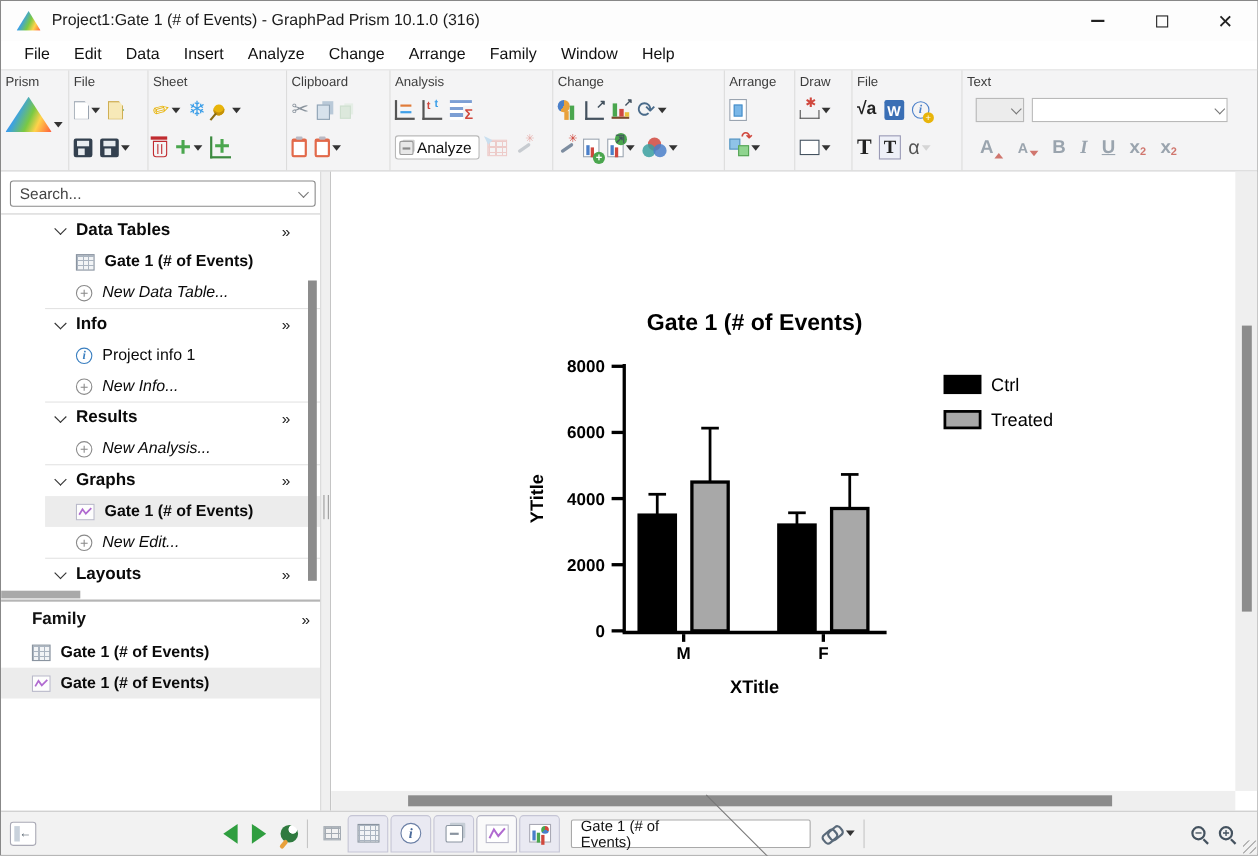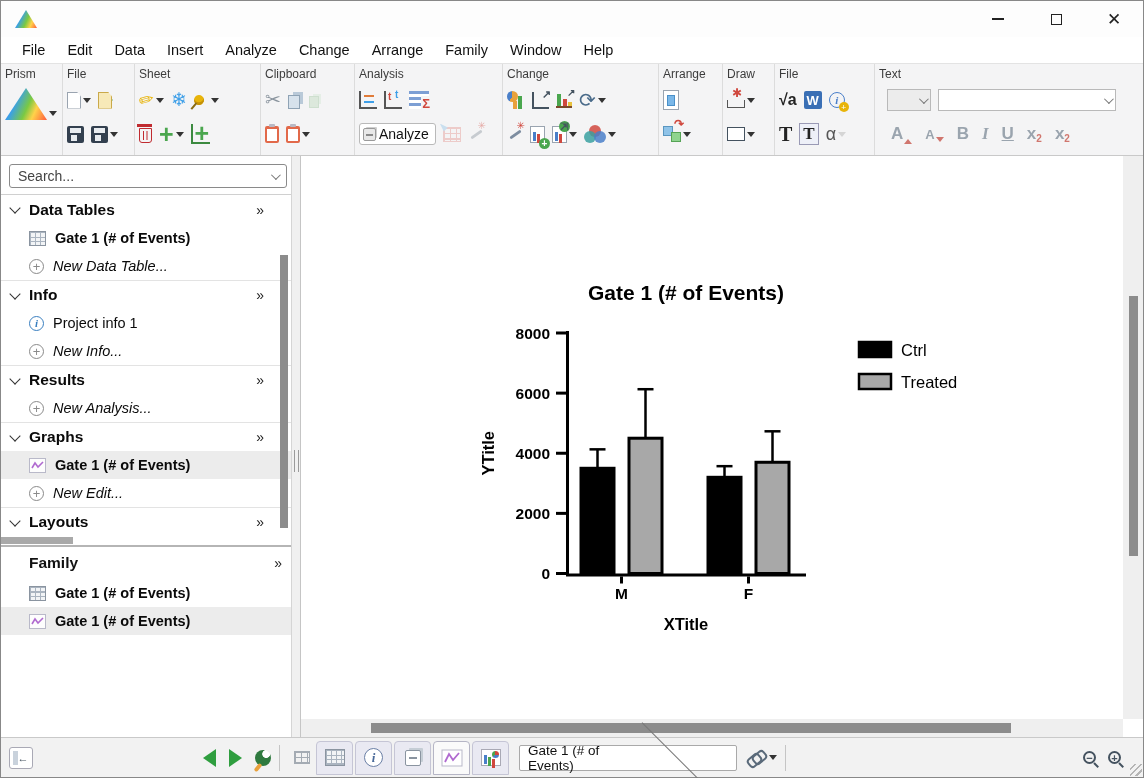--- a/index.html
+++ b/index.html
@@ -236,6 +236,7 @@
 
   <div class="titlebar">
     <div class="app-logo"></div>
+    <div class="title-text">Project1:Gate 1 (# of Events) - GraphPad Prism 10.1.0 (316)</div>
     <div class="win-btns">
       <div class="win-btn">
           <span class="mn"></span>

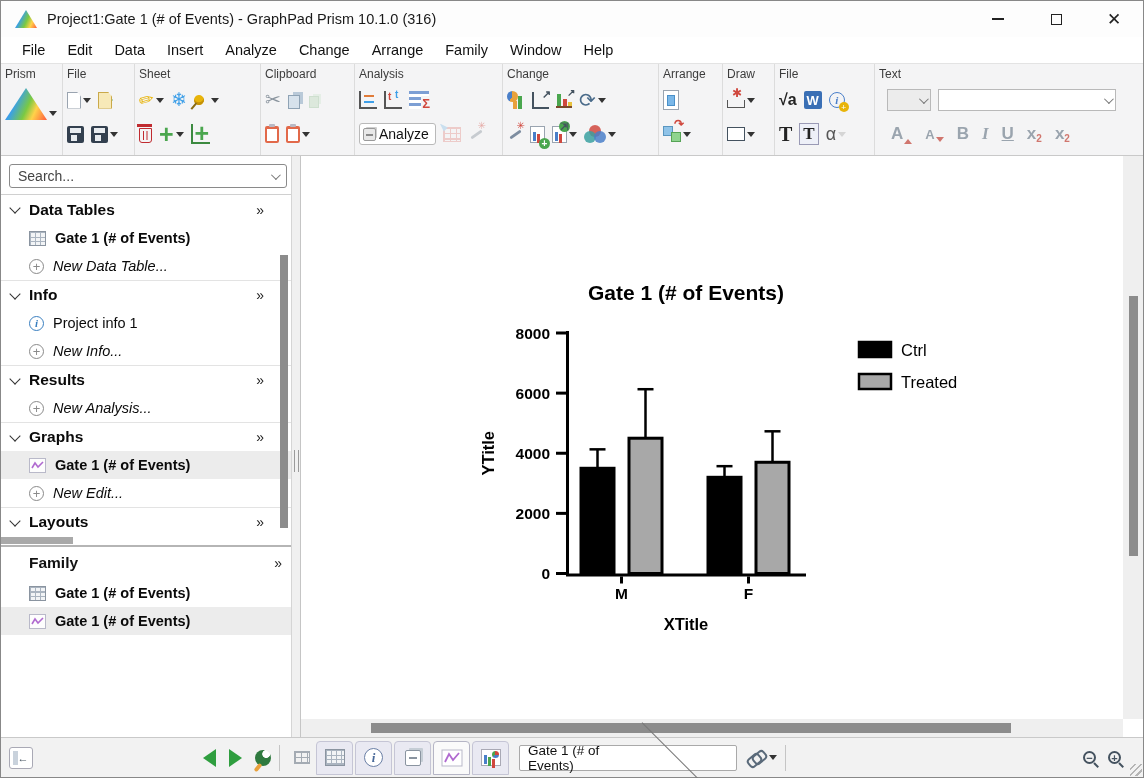--- a/index.html
+++ b/index.html
@@ -147,7 +147,7 @@
   .searchbox { height:24px; border:1px solid #8a8a8a; border-radius:3px; display:flex; align-items:center;
     padding:0 8px; background:#fff; }
   .search-ph { color:#444; font-size:14px; flex:1; }
-  .nav-panel { flex:1; position:relative; border-top:1px solid #d0d0d0; overflow:hidden; }
+  .nav-panel { flex:1; position:relative; border-top:1px solid #d0d0d0; overflow:hidden;padding-left:40px; }
   .nav-header { display:flex; align-items:center; height:29px; padding-left:8px; }
   .chev-down { width:8px; height:8px; border-right:1.8px solid #333; border-bottom:1.8px solid #333;
     transform:rotate(45deg); margin:-3px 10px 0 2px; flex:0 0 auto; }

